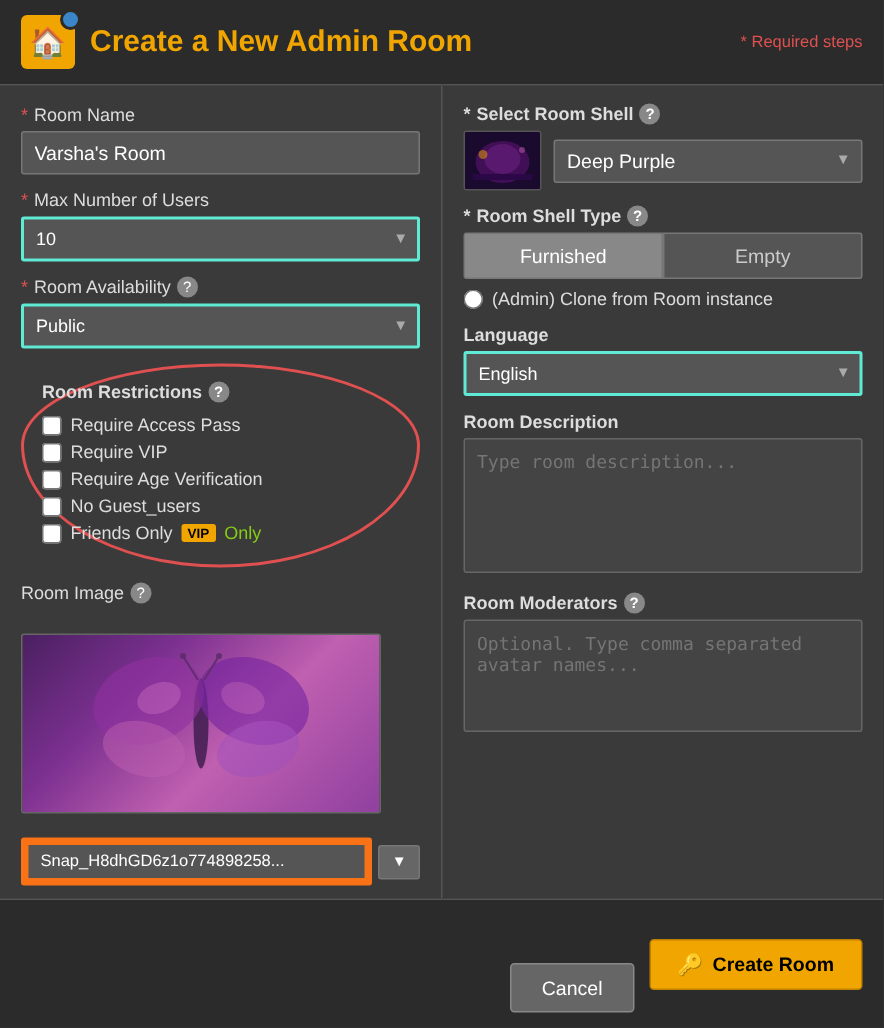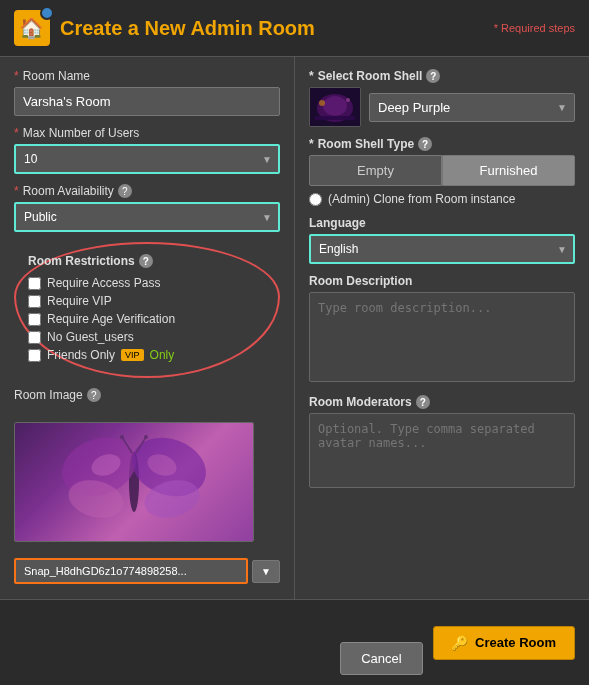--- a/index.html
+++ b/index.html
@@ -535,8 +535,8 @@
           <span class="help-icon">?</span>
         </div>
         <div class="shell-type-buttons">
+          <button class="shell-type-btn active">Furnished</button>
           <button class="shell-type-btn">Empty</button>
-          <button class="shell-type-btn active">Furnished</button>
         </div>
         <div class="clone-row" style="margin-top: 6px;">
           <input type="radio" name="clone" style="">

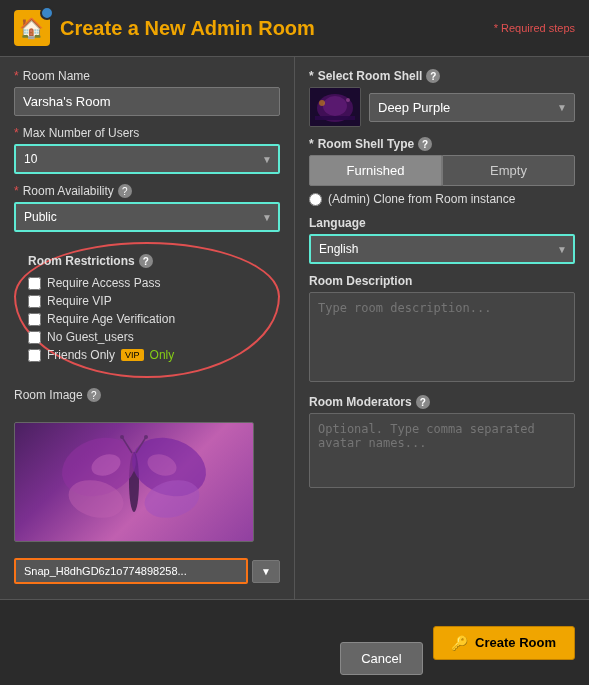--- a/index.html
+++ b/index.html
@@ -174,7 +174,7 @@
       background: #f0a500;
       color: #000;
       font-size: 9px;
-      font-weight: normal;
+      font-weight: bold;
       padding: 1px 4px;
       border-radius: 2px;
     }

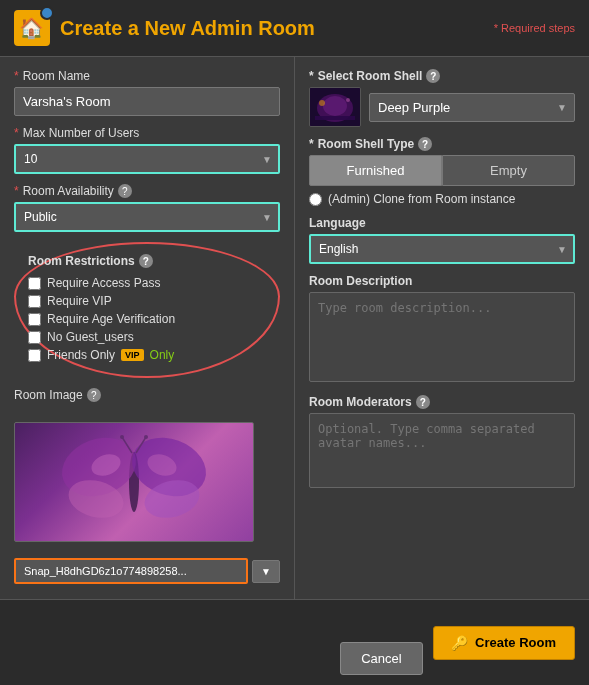--- a/index.html
+++ b/index.html
@@ -210,7 +210,7 @@
     .image-name-select {
       flex: 1;
       background: #555;
-      border: 2px solid #f97316;
+      border: 5px solid #f97316;
       color: #fff;
       padding: 5px 8px;
       font-size: 11px;

